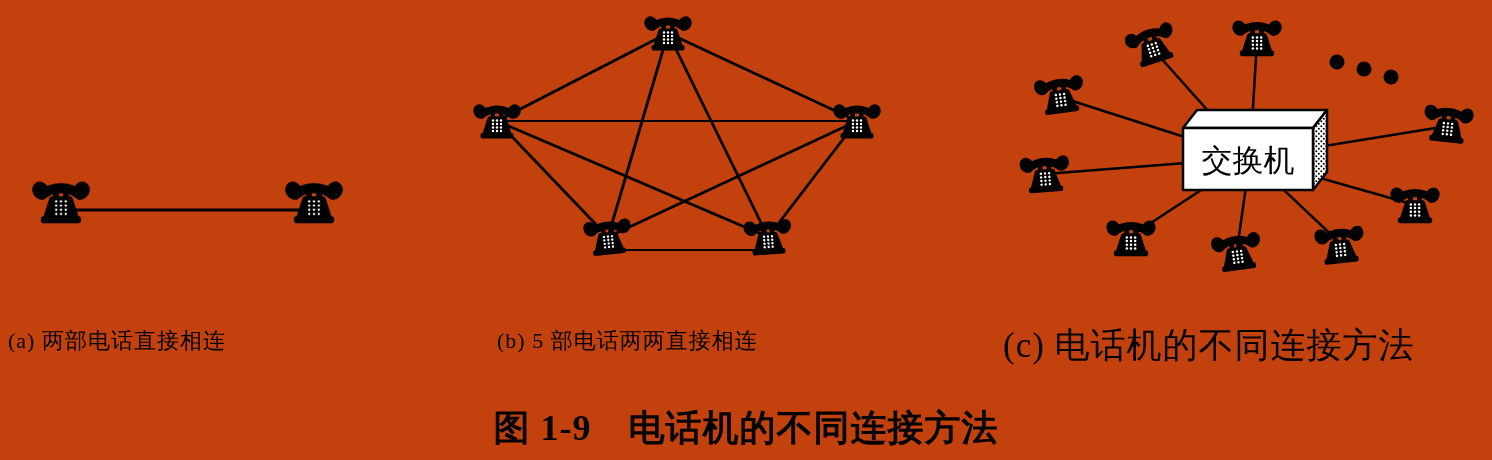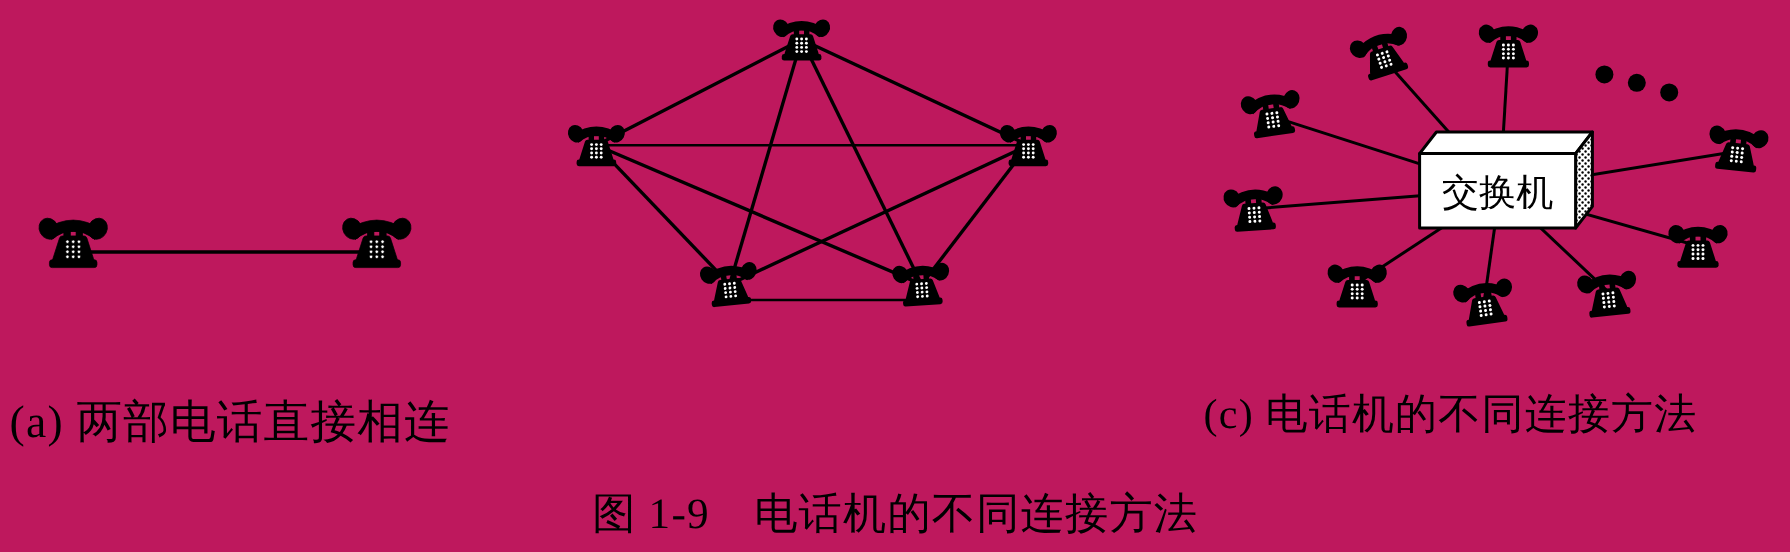--- a/index.html
+++ b/index.html
@@ -6,7 +6,7 @@
   .stage{
     position:relative;
     width:1492px;height:460px;
-    background:#be185d;
+    background:#c2410c;
     font-family:"Liberation Serif","DejaVu Serif",serif;
     color:#000;
     overflow:hidden;

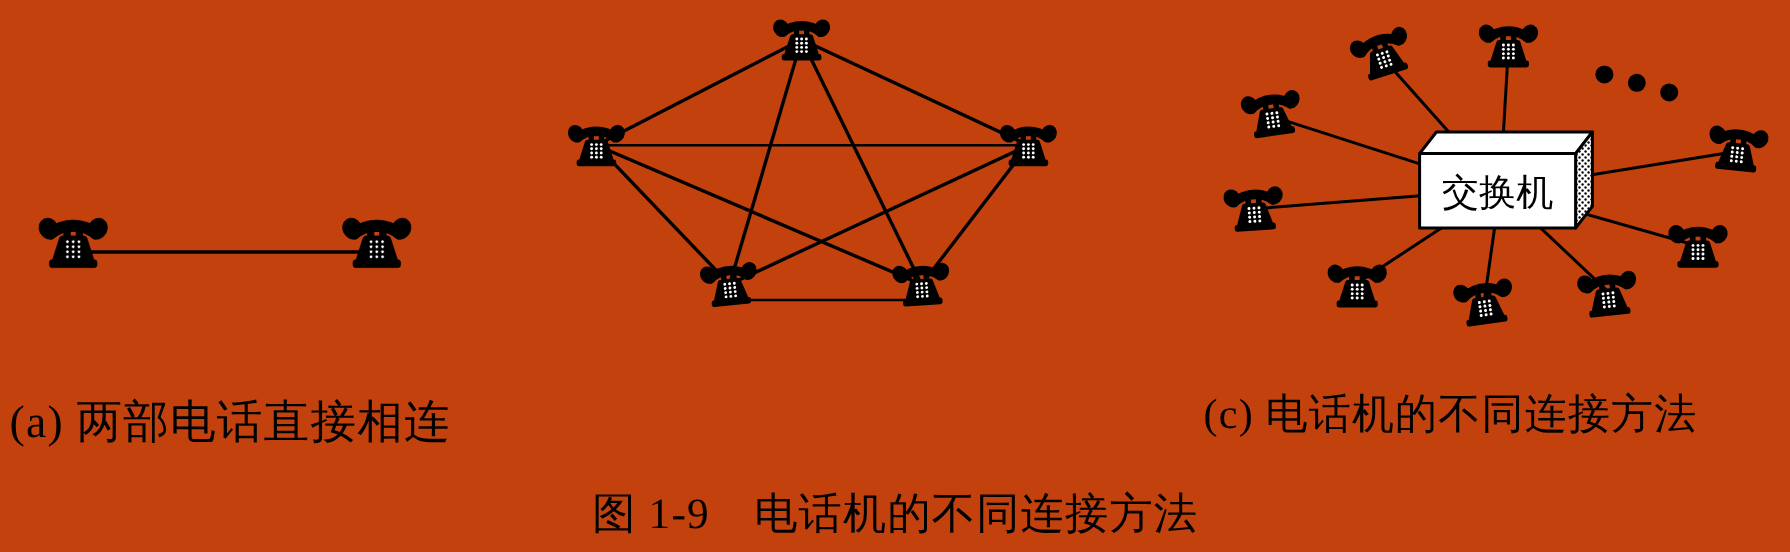--- a/index.html
+++ b/index.html
@@ -14,7 +14,7 @@
   .diagram{position:absolute;left:0;top:0;}
   .plabel{
     position:absolute;
-    font-size:38px;
+    font-size:22px;
     letter-spacing:1px;
     white-space:nowrap;
     color:#000;

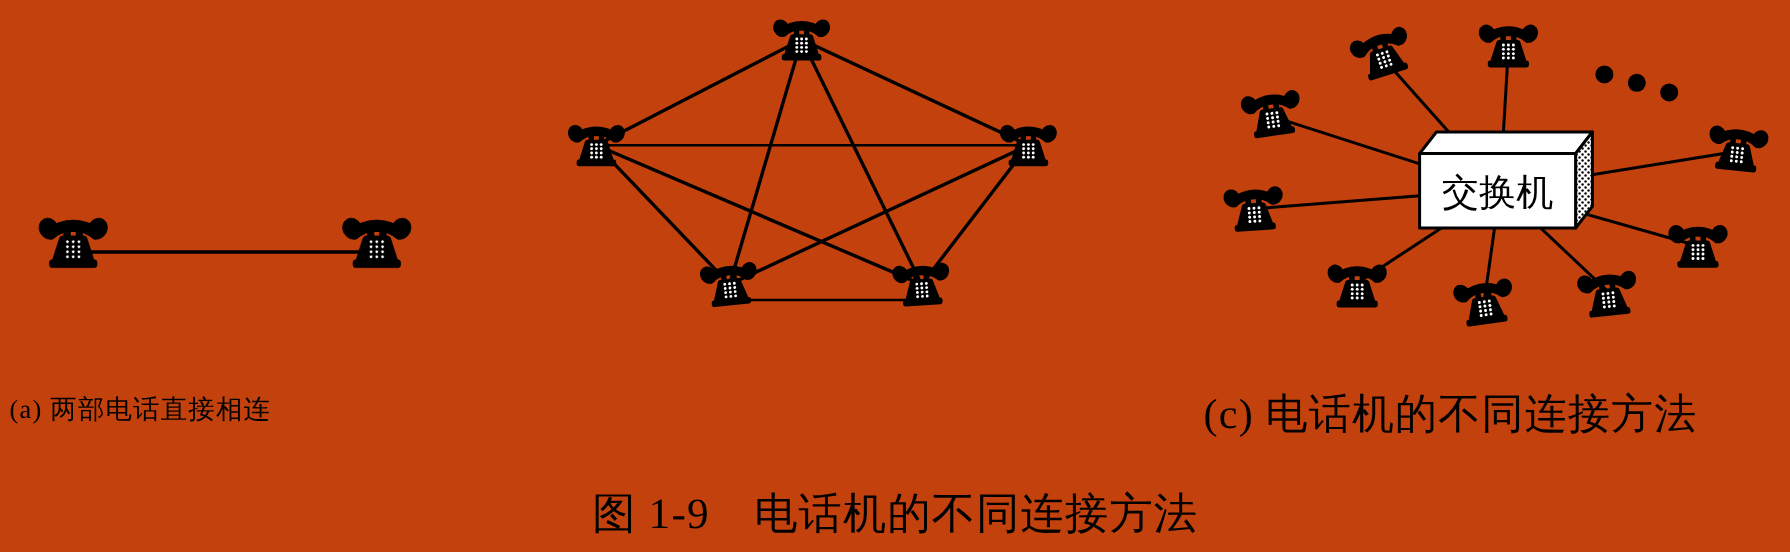--- a/index.html
+++ b/index.html
@@ -139,6 +139,7 @@
   </svg>
 
   <div class="plabel label-a">(a) 两部电话直接相连</div>
+  <div class="plabel label-b">(b) 5 部电话两两直接相连</div>
   <div class="plabel label-c">(c) 电话机的不同连接方法</div>
 
   <div class="caption">图 1-9　电话机的不同连接方法</div>

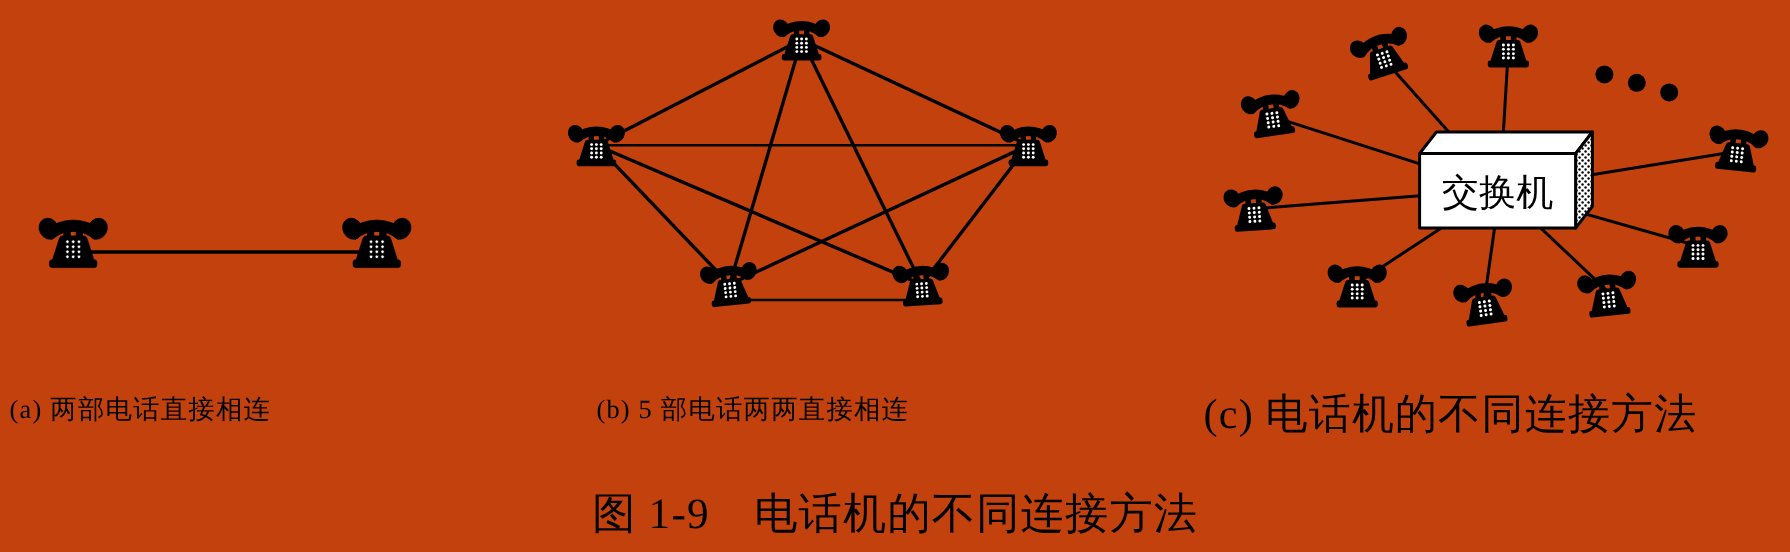--- a/index.html
+++ b/index.html
@@ -29,6 +29,7 @@
     font-size:36px;
     letter-spacing:1px;
     white-space:pre;
+    font-weight:bold;
   }
   line,path,rect{shape-rendering:geometricPrecision;}
 </style>

